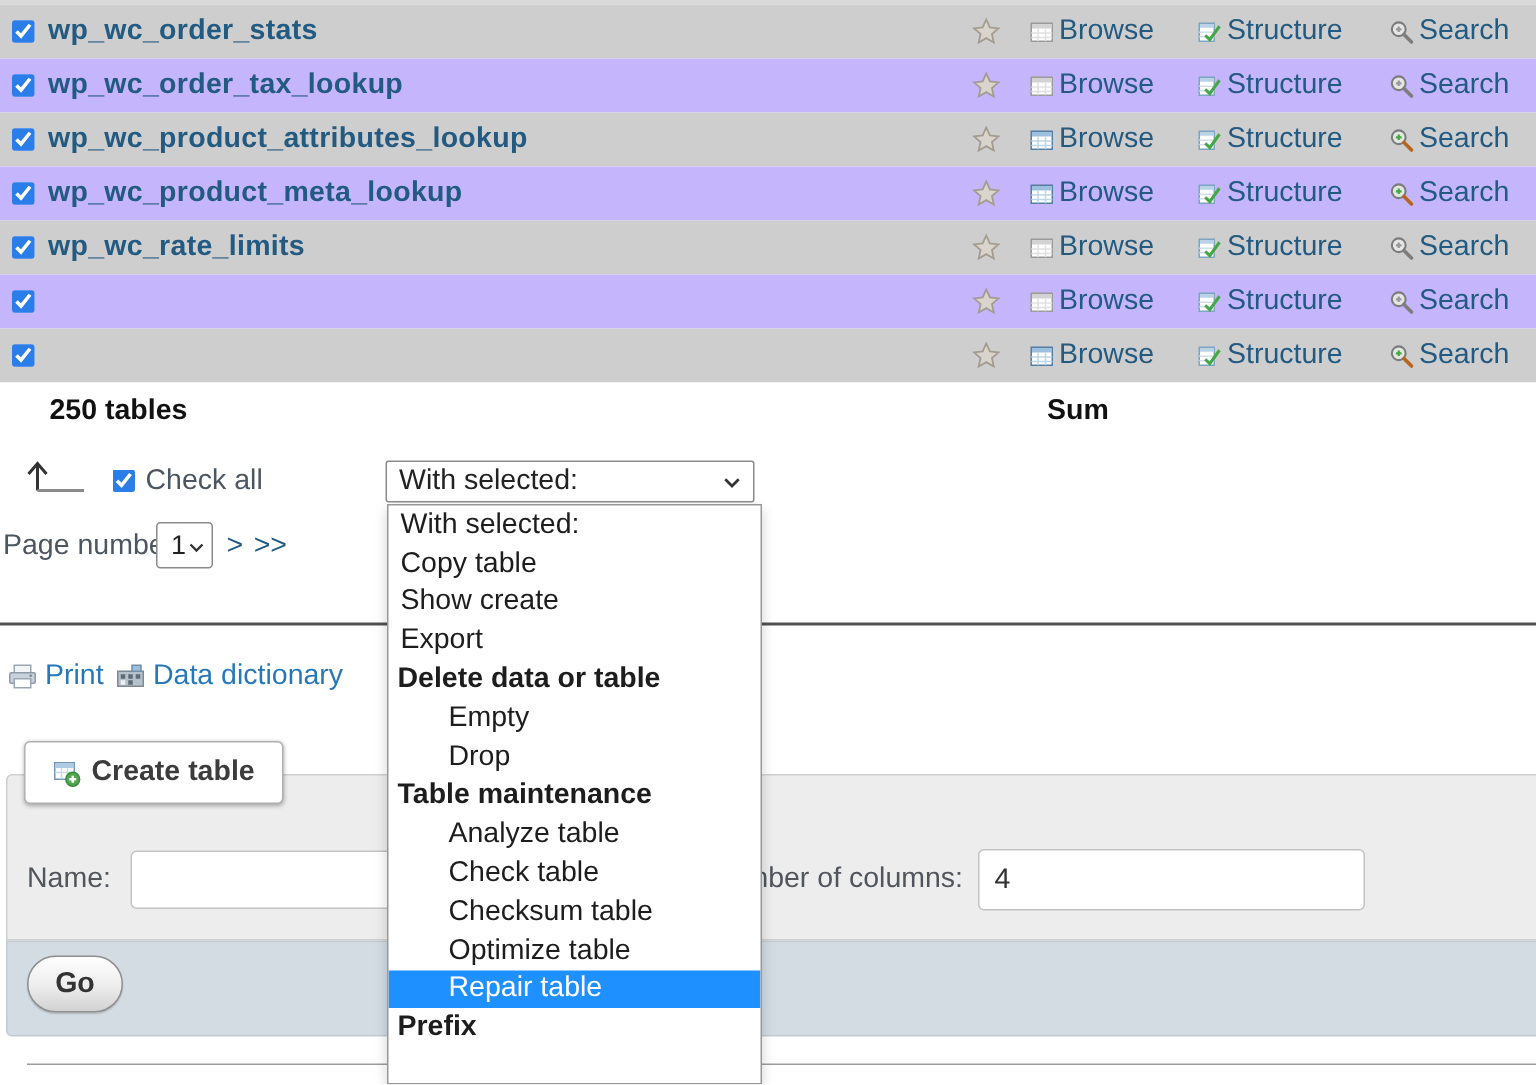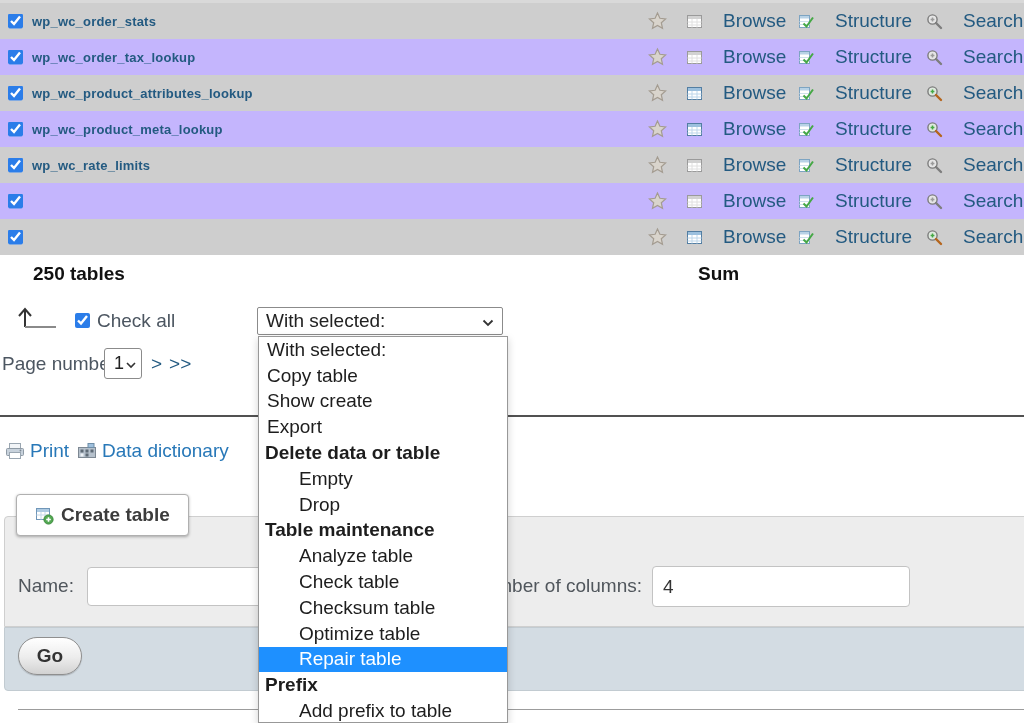--- a/index.html
+++ b/index.html
@@ -16,7 +16,7 @@
   .trow input[type=checkbox]{position:absolute;left:8px;top:50%;transform:translateY(-50%);
     width:15px;height:15px;accent-color:#2b7de9;margin:0;}
   .tname{position:absolute;left:32px;top:50%;transform:translateY(-50%);
-    font-size:13px;font-weight:bold;color:#235a81;text-decoration:none;letter-spacing:.2px;}
+    font-size:19px;font-weight:bold;color:#235a81;text-decoration:none;letter-spacing:.2px;}
   .star{position:absolute;left:648px;top:50%;transform:translateY(-50%);width:19px;height:19px;cursor:pointer;}
   .act{position:absolute;top:50%;transform:translateY(-50%);display:flex;align-items:center;gap:20px;
     font-size:19px;color:#235a81;text-decoration:none;}

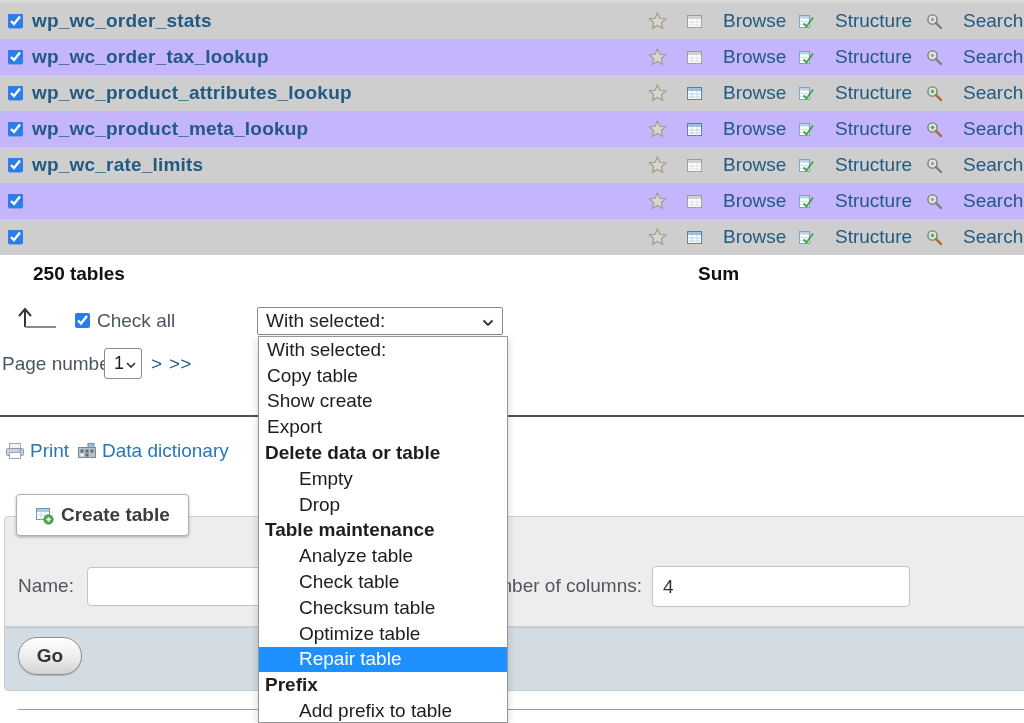--- a/index.html
+++ b/index.html
@@ -18,7 +18,7 @@
   .tname{position:absolute;left:32px;top:50%;transform:translateY(-50%);
     font-size:19px;font-weight:bold;color:#235a81;text-decoration:none;letter-spacing:.2px;}
   .star{position:absolute;left:648px;top:50%;transform:translateY(-50%);width:19px;height:19px;cursor:pointer;}
-  .act{position:absolute;top:50%;transform:translateY(-50%);display:flex;align-items:center;gap:20px;
+  .act{position:absolute;top:50%;transform:translateY(-50%);display:flex;align-items:center;gap:3px;
     font-size:19px;color:#235a81;text-decoration:none;}
   .act.browse{left:686px;} .act.structure{left:798px;} .act.search{left:926px;}
   .act svg{flex:0 0 auto;}

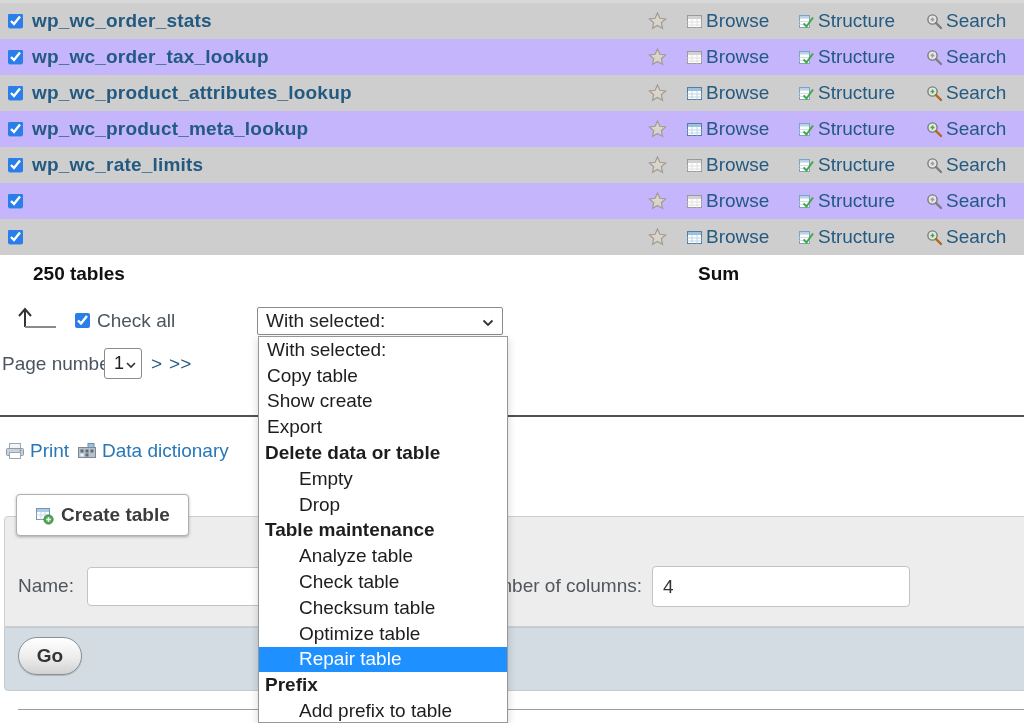--- a/index.html
+++ b/index.html
@@ -463,7 +463,6 @@
       <div class="dd-item sub">Optimize table</div>
       <div class="dd-item sub selected">Repair table</div>
       <div class="dd-item group">Prefix</div>
-      <div class="dd-item sub">Add prefix to table</div>
     </div>
 
 </div>

